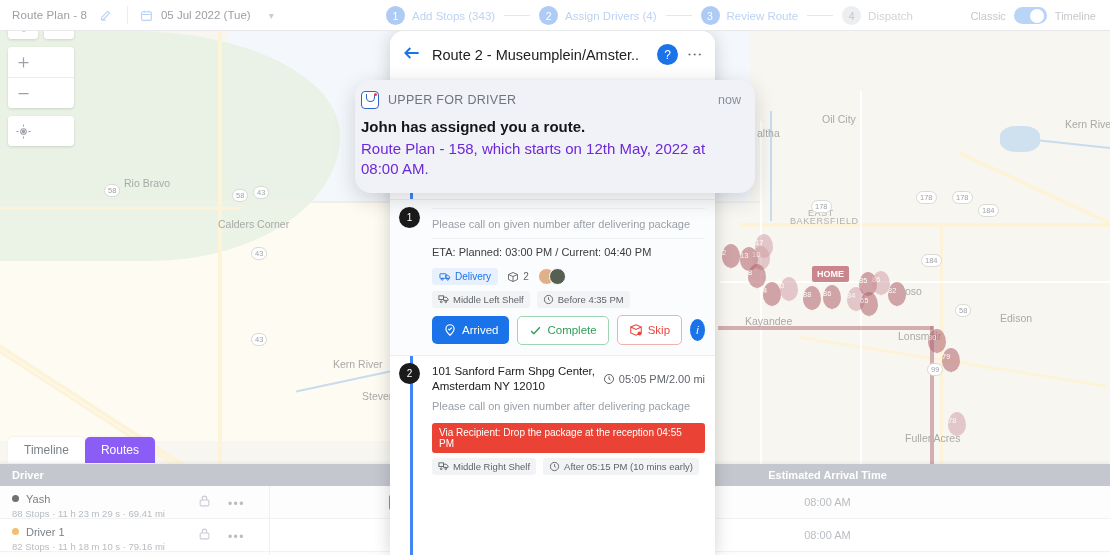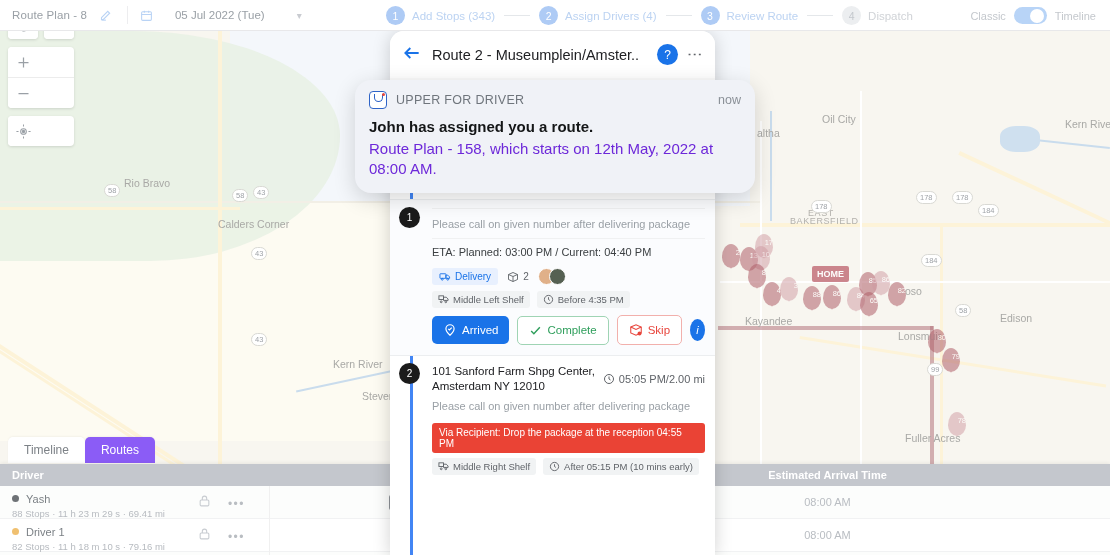--- a/index.html
+++ b/index.html
@@ -19,7 +19,7 @@
   .tb-routeplan { font-size: 11.5px; color: #9aa0a6; padding-left: 12px; letter-spacing:.1px;}
   .tb-editicon { margin-left: 12px; width: 16px; height: 16px; color:#cfe0f7; }
   .tb-divider { width:1px; height:18px; background:#ededef; margin:0 12px; }
-  .tb-datewrap { display:flex; align-items:center; gap:22px; font-size:11.5px; color:#9aa0a6; }
+  .tb-datewrap { display:flex; align-items:center; gap:8px; font-size:11.5px; color:#9aa0a6; }
   .tb-cal { width:13px;height:13px; }
   .tb-chev { margin-left:10px; color:#c9ccd1; font-size:10px;}
   .steps { position:absolute; left:386px; top:0; height:31px; display:flex; align-items:center; gap:0; }

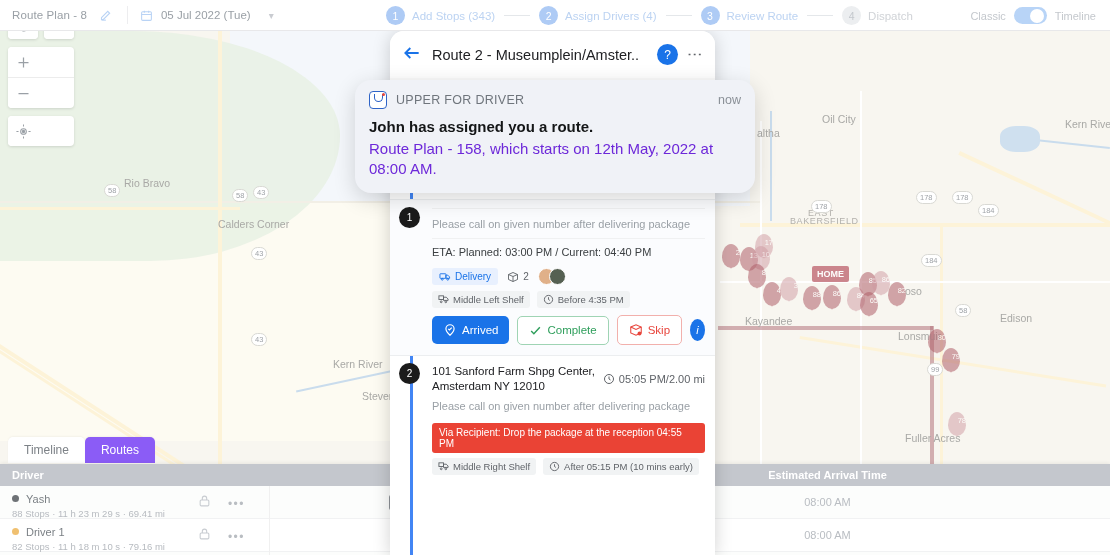--- a/index.html
+++ b/index.html
@@ -183,7 +183,7 @@
   
   .notif {
     position:absolute; left:355px; top:80px; width:400px;
-    background:#f0f2f7; border-radius:16px; padding:11px 14px 14px 14px;
+    background:#f0f2f7; border-radius:16px; padding:11px 14px 14px 6px;
     box-shadow:0 6px 22px rgba(0,0,0,.16); z-index:60;
   }
   .notif-top { display:flex; align-items:center; gap:9px; }

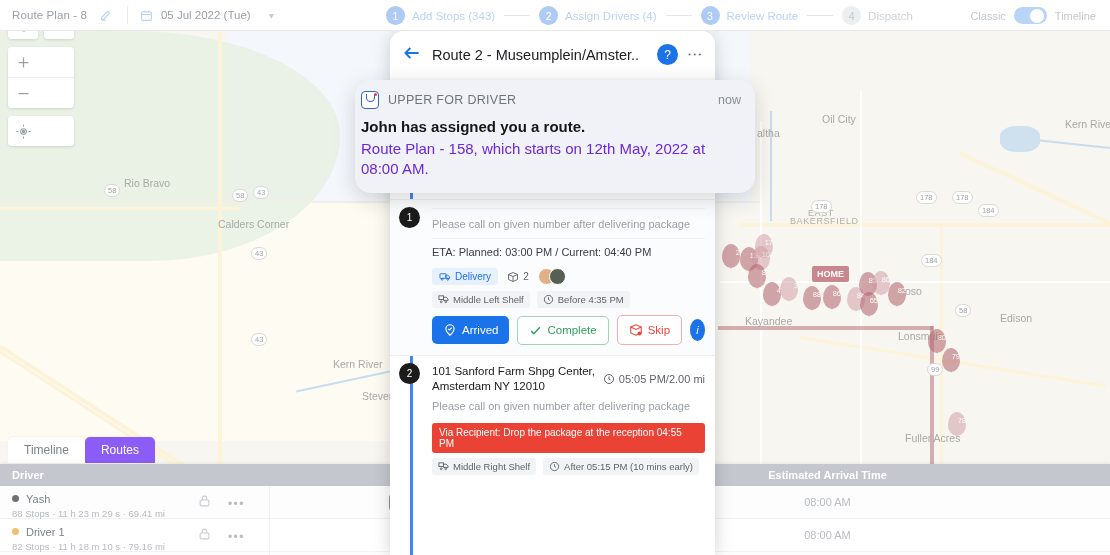--- a/index.html
+++ b/index.html
@@ -70,7 +70,7 @@
   }
   .pin::after { content:""; position:absolute; left:6px; top:17px; border-left:3px solid transparent;
     border-right:3px solid transparent; border-top:8px solid #b0606a; }
-  .pin span { position:absolute; left:0; top:4px; width:18px; text-align:right; color:#fff; font-size:7.5px; }
+  .pin span { position:absolute; left:0; top:4px; width:18px; text-align:left; color:#fff; font-size:7.5px; }
   .pin.light { background:#cf9aa2; opacity:.5; }
   .pin.light::after { border-top-color:#cf9aa2; }
   .routeline { position:absolute; background:#b3737c; opacity:.55; }

